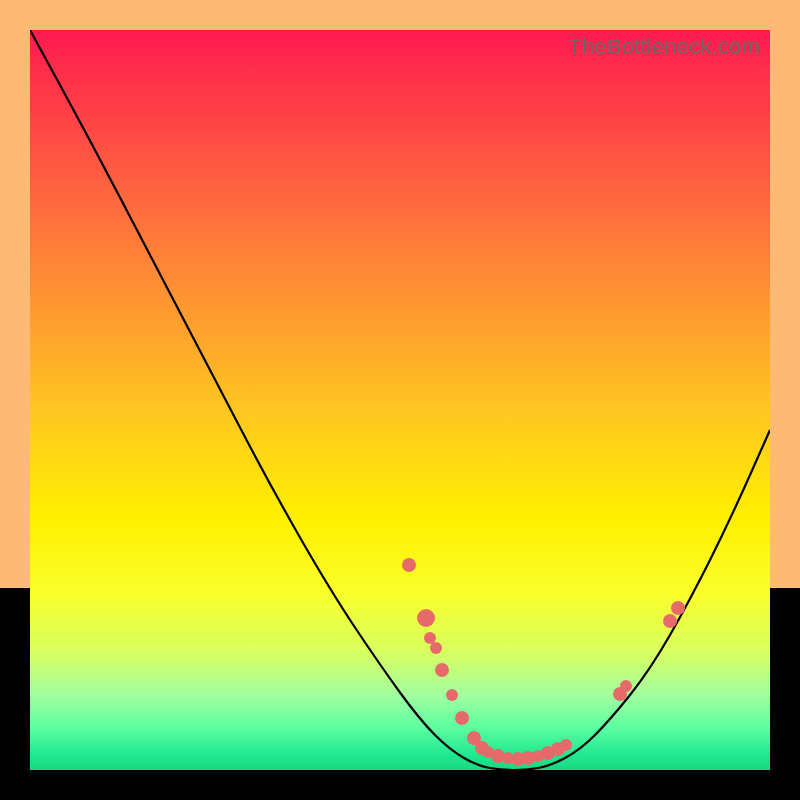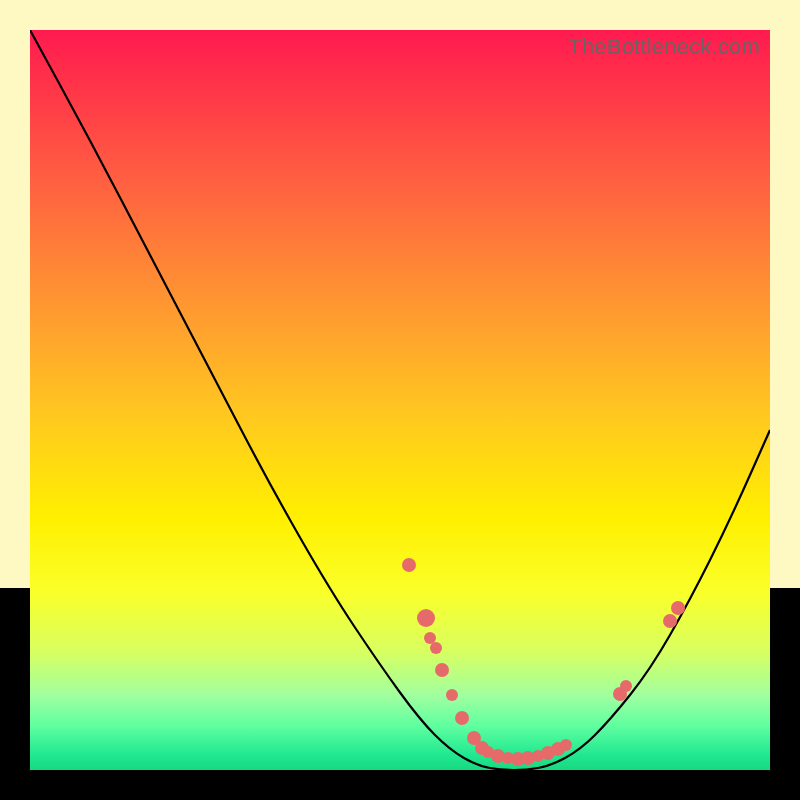--- a/index.html
+++ b/index.html
@@ -8,7 +8,7 @@
     position: relative;
     width: 800px;
     height: 588px;
-    background: #fef9c3;
+    background: #fdba74;
   }
   .plot-area {
     position: absolute;

